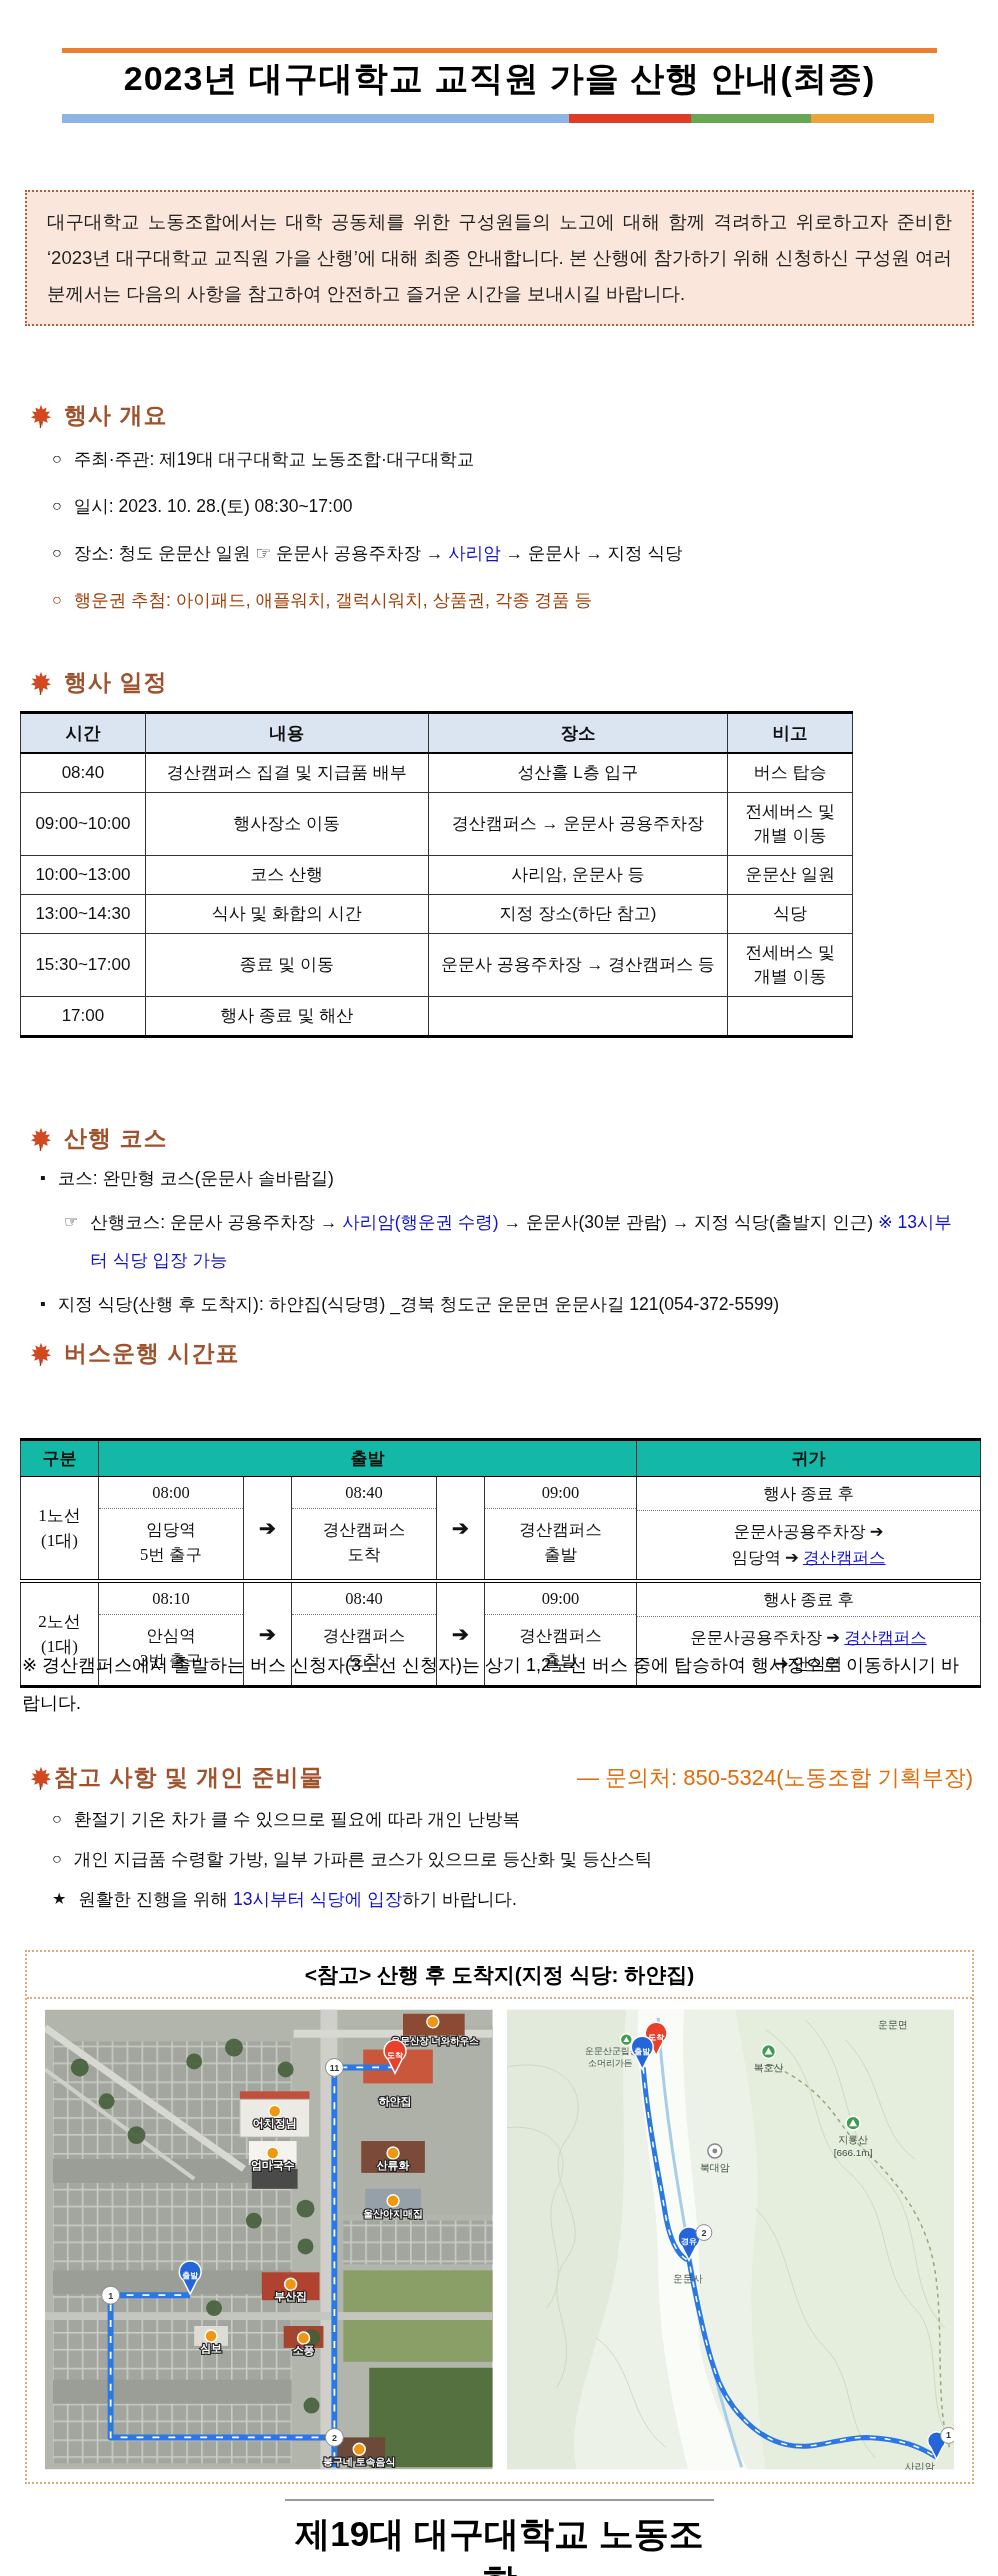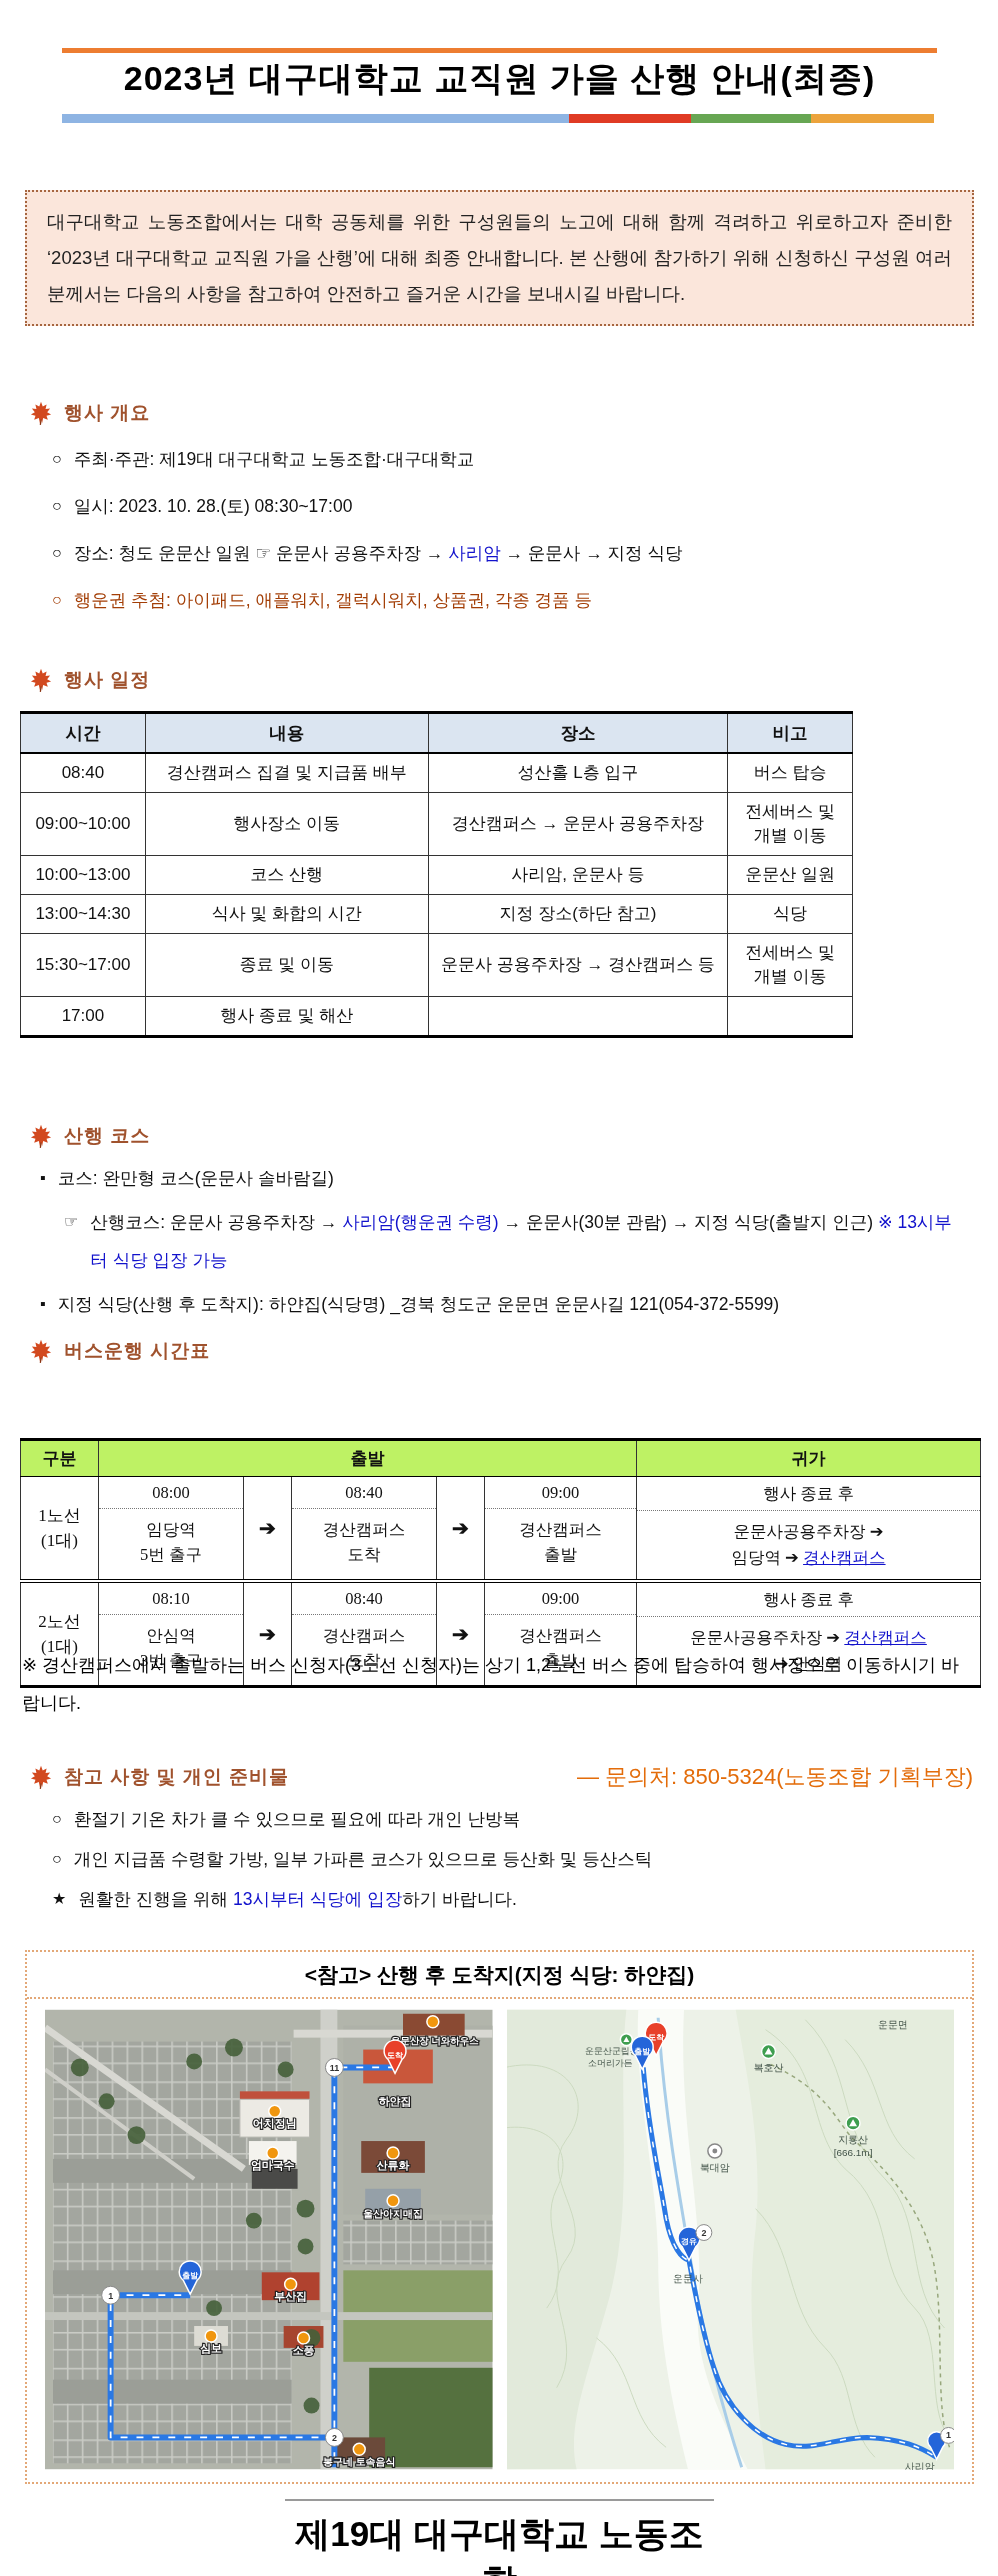--- a/index.html
+++ b/index.html
@@ -17,7 +17,7 @@
              font-size:18.5px;line-height:36px;text-align:justify;color:#222;}
   
   .sec{position:absolute;left:28px;display:flex;align-items:center;gap:10px;}
-  .sec-title{font-size:19px;font-weight:bold;color:#A0522D;letter-spacing:1px;}
+  .sec-title{font-size:23px;font-weight:bold;color:#A0522D;letter-spacing:1px;}
   .leaf{width:26px;height:26px;flex:0 0 auto;}
   .olist{position:absolute;left:52px;font-size:17.5px;}
   .o-item{display:flex;align-items:flex-start;gap:12px;margin-bottom:21px;line-height:26px;}

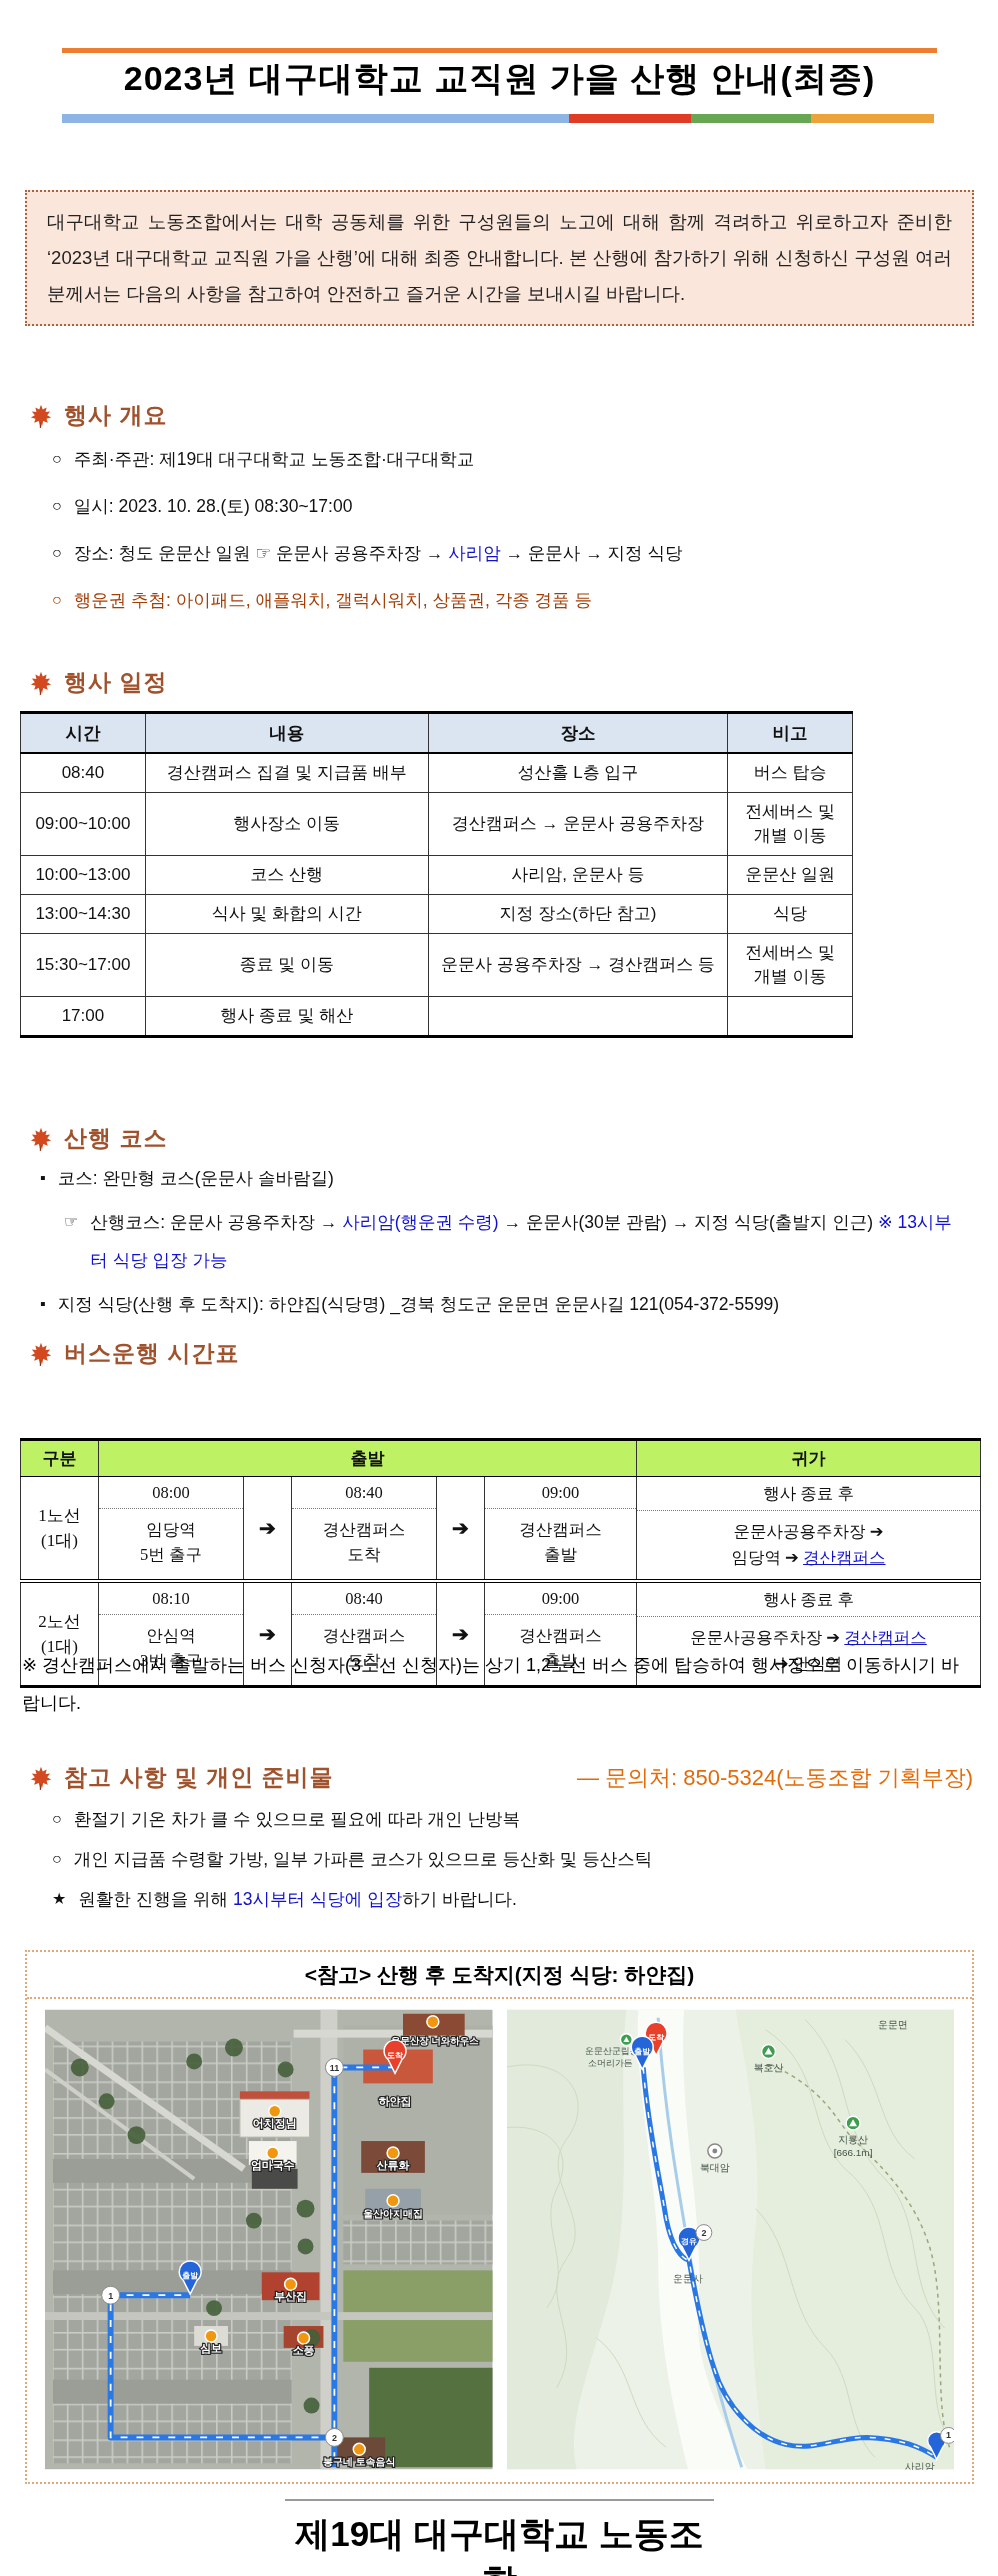--- a/index.html
+++ b/index.html
@@ -36,7 +36,7 @@
   
   .bus{position:absolute;left:20px;top:1438px;width:959px;border-collapse:collapse;
        table-layout:fixed;font-size:16.5px;}
-  .bus th{background:#bef264;border:1px solid #333;border-top:3px solid #000;
+  .bus th{background:#14b8a6;border:1px solid #333;border-top:3px solid #000;
           border-bottom:1.5px solid #000;padding:6px 4px;font-size:17px;}
   .bus td{border:1px solid #333;text-align:center;vertical-align:top;padding:0;font-family:Liberation Serif, serif;}
   .bus tr.r2 td{border-top:4px double #000;}

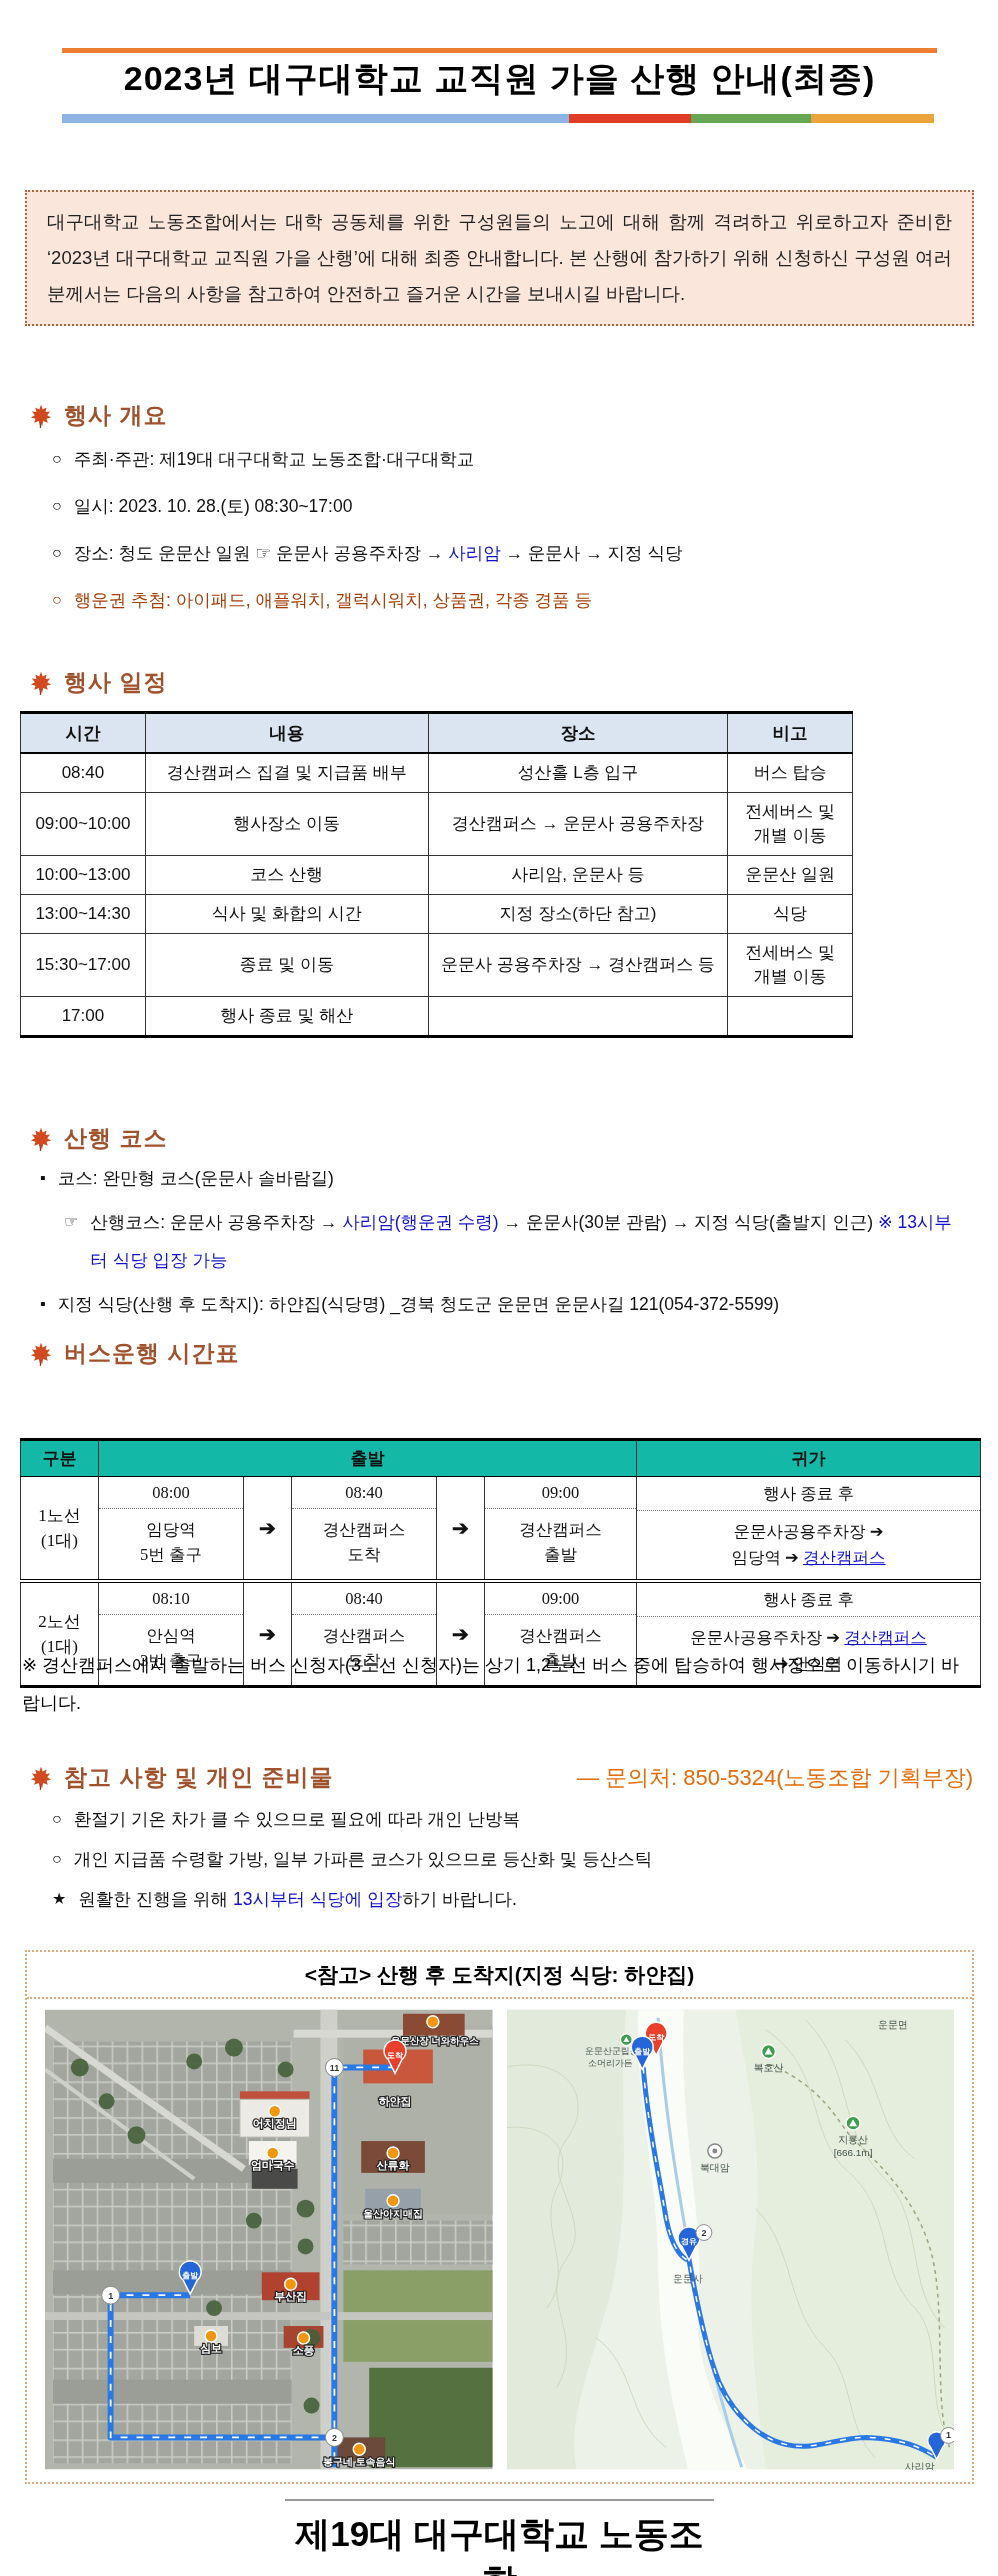--- a/index.html
+++ b/index.html
@@ -277,7 +277,7 @@
   <div class="bus-note">※ 경산캠퍼스에서 출발하는 버스 신청자(3노선 신청자)는 상기 1,2노선 버스 중에 탑승하여 행사장으로 이동하시기 바랍니다.</div>
 
   <div class="notes-head">
-    <div style="display:flex;align-items:center;gap:10px;">
+    <div style="display:flex;align-items:center;">
       <svg class="leaf" viewBox="0 0 24 24">
           <path d="M12 1.5 L13.6 6 L17.2 4.2 L16.2 8.4 L20.4 7.9 L17.7 11.3 L21.3 13.4 L17.1 14.5 L18.3 18.2 L14 16.6 L13 21.5 L12 18.2 L11 21.5 L10 16.6 L5.7 18.2 L6.9 14.5 L2.7 13.4 L6.3 11.3 L3.6 7.9 L7.8 8.4 L6.8 4.2 L10.4 6 Z" fill="#D2491F"></path>
           <path d="M12 18 L11.4 23" stroke="#8a3412" stroke-width="1.2"></path>

